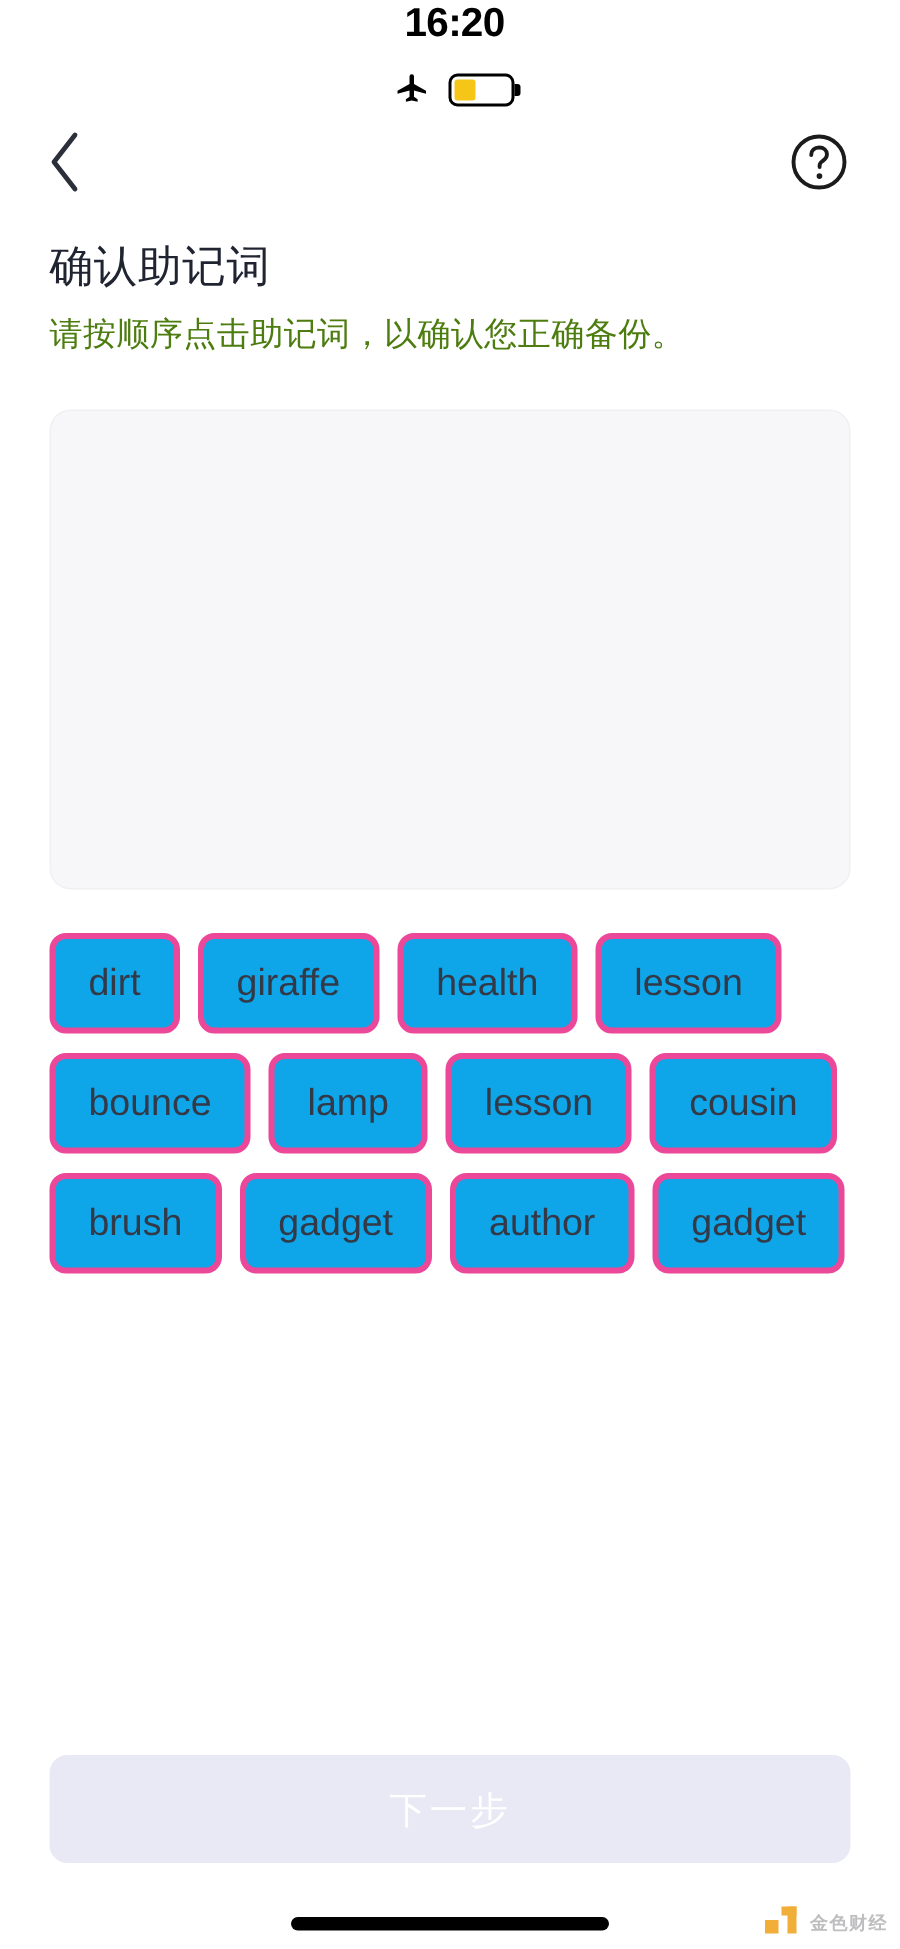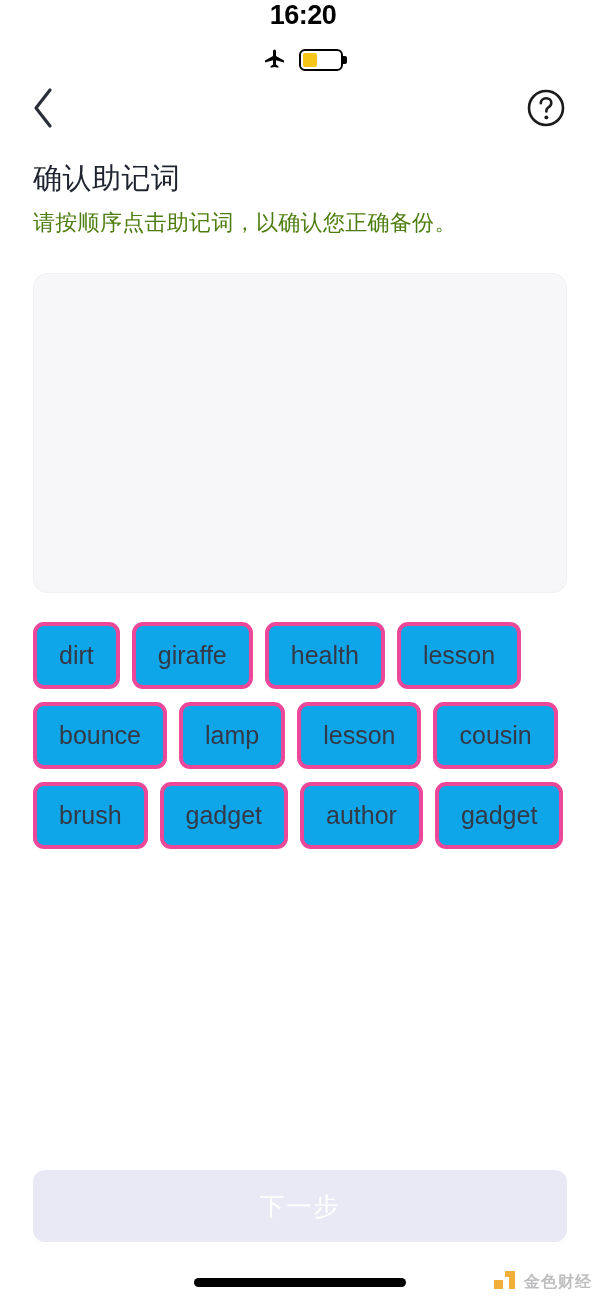--- a/index.html
+++ b/index.html
@@ -212,7 +212,7 @@
   .wm-sq.b { left: 11px; top: 0;  width: 10px; height: 6px; }
   .wm-sq.c { left: 15px; top: 0;  width: 6px;  height: 18px; }
   .wm-text {
-    font-size: 16px;
+    font-size: 12px;
     font-weight: bold;
     color: #b9b9bb;
     letter-spacing: 1px;

